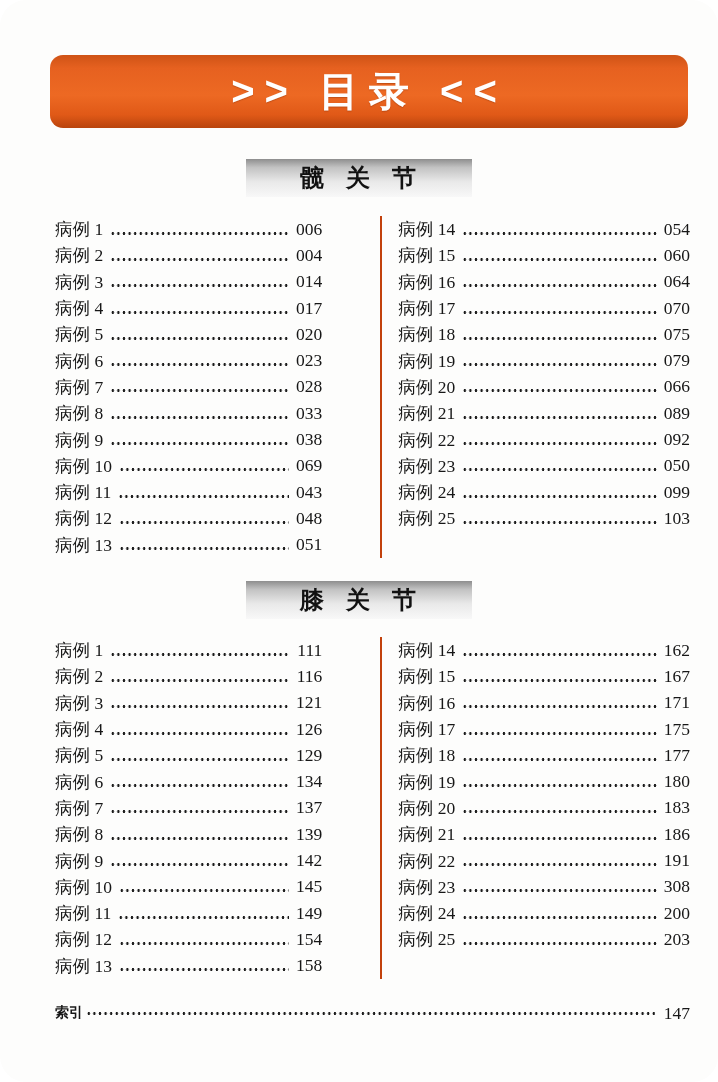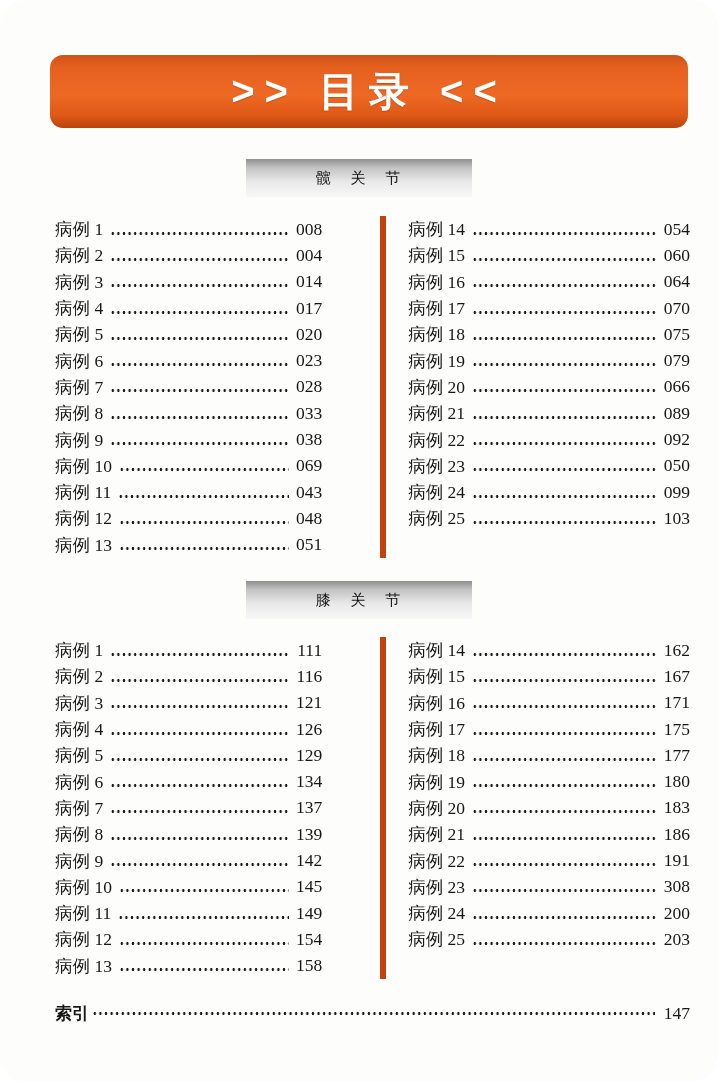--- a/index.html
+++ b/index.html
@@ -34,7 +34,7 @@
     display:flex;align-items:center;justify-content:center;
   }
   .sec-header .sec-title{
-    font-size:15px;font-weight:normal;color:#111;
+    font-size:24px;font-weight:bold;color:#111;
     letter-spacing:2px;word-spacing:12px;white-space:nowrap;
   }
   #sec0-header{top:159px;}

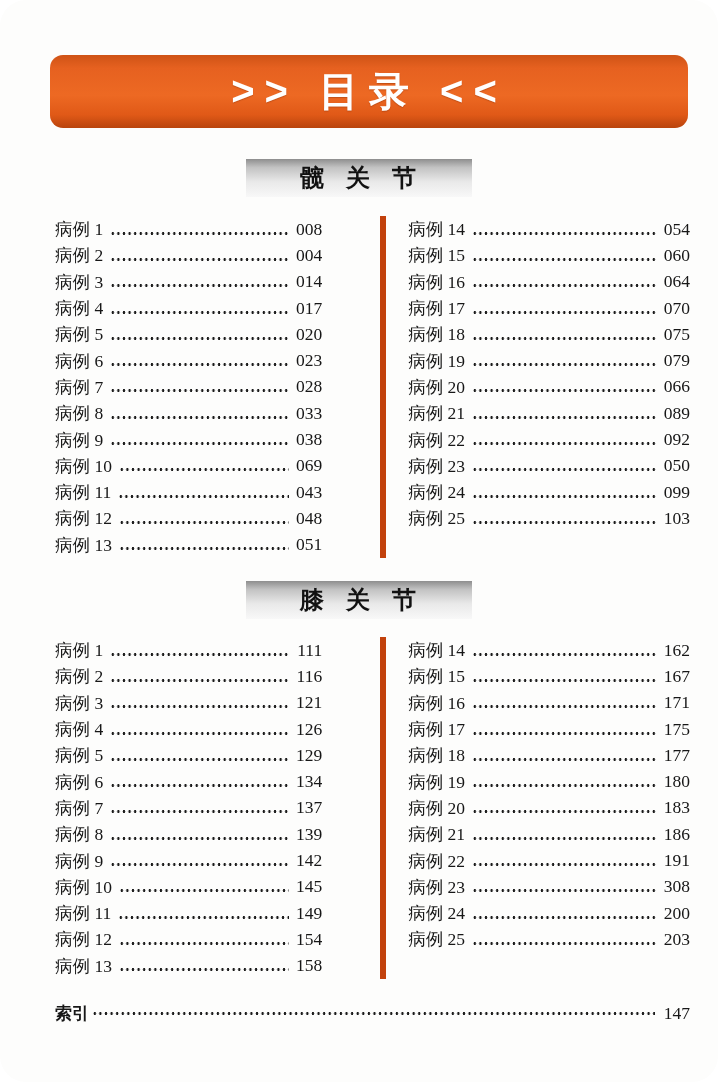--- a/index.html
+++ b/index.html
@@ -90,7 +90,7 @@
         <div class="row">
           <span class="lab">病例 1</span>
           <span class="leader"></span>
-          <span class="num">008</span>
+          <span class="num">006</span>
         </div>
         <div class="row">
           <span class="lab">病例 2</span>

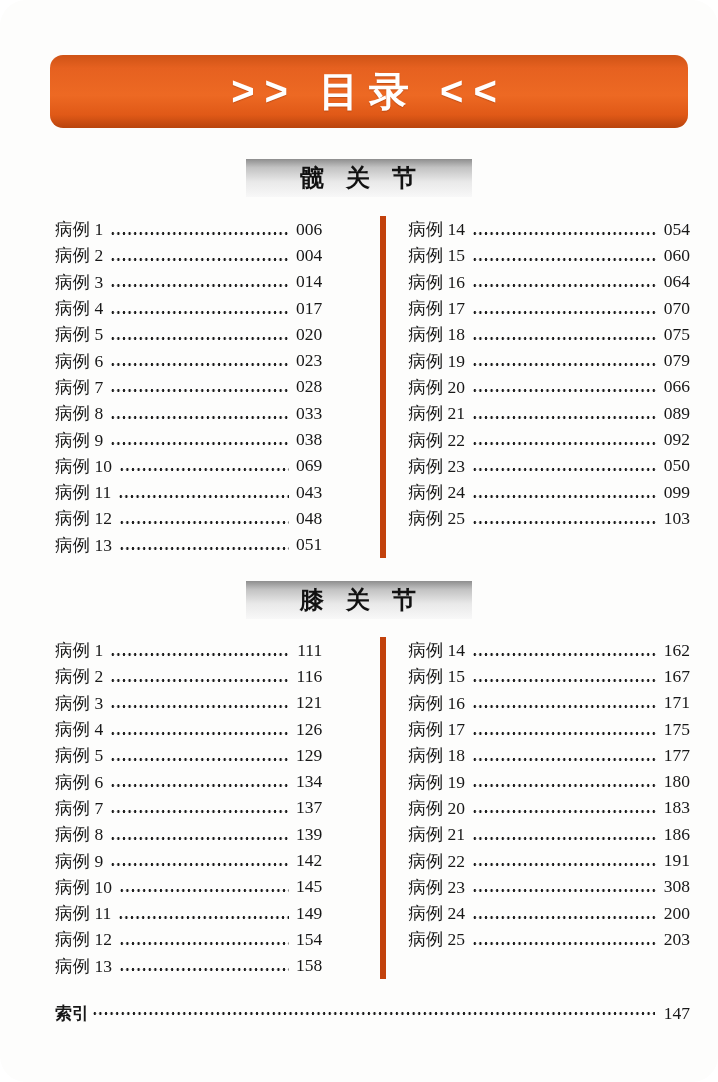--- a/index.html
+++ b/index.html
@@ -48,7 +48,7 @@
   #list1{top:637px;}
   .col{box-sizing:border-box;}
   .col-left{width:318px;padding-right:44px;}
-  .col-right{width:317px;padding-left:22px;border-left:6px solid #c2410c;margin-left:14px;}
+  .col-right{width:317px;padding-left:16px;border-left:2px solid #c2410c;margin-left:14px;}
   .row{
     display:flex;align-items:center;height:26.3px;
     font-size:17.5px;white-space:nowrap;

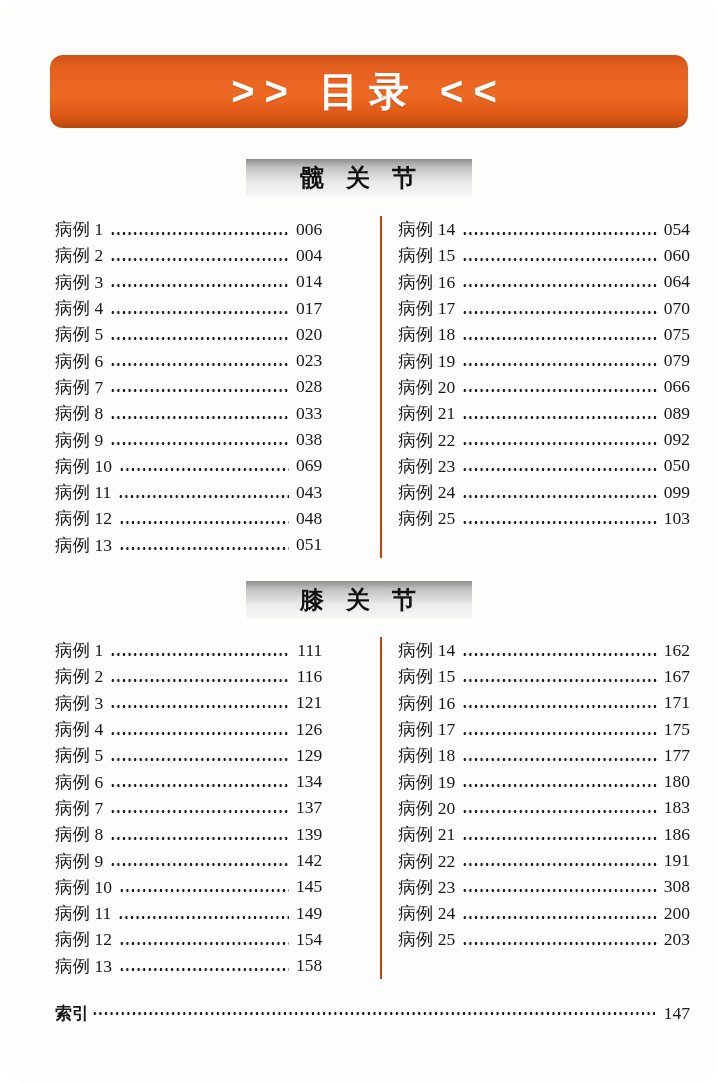--- a/index.html
+++ b/index.html
@@ -68,7 +68,7 @@
   .footer-row .lab{
     font-weight:bold;
     font-family:Liberation Mono, monospace;
-    font-size:17px;
+    font-size:14px;
   }
   .footer-row .leader{margin:0 9px 0 3px;}
 </style>

